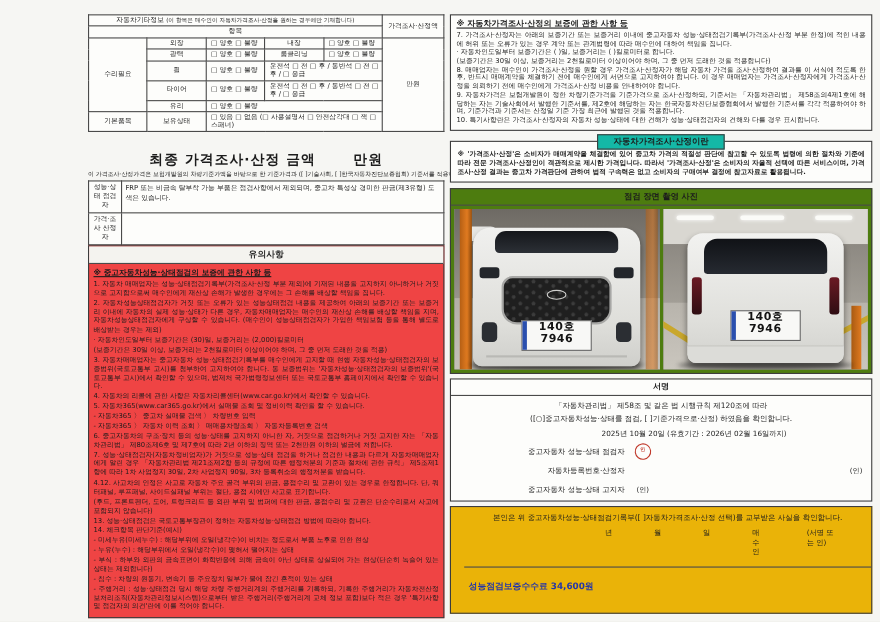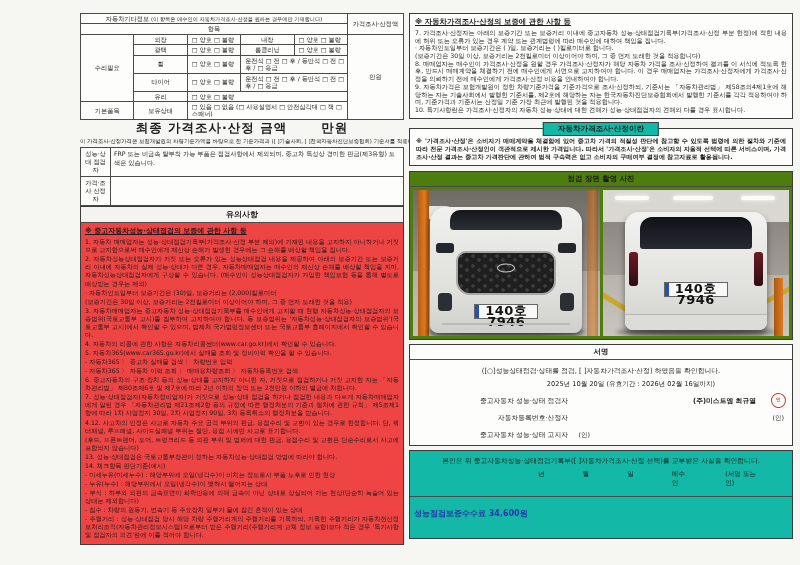--- a/index.html
+++ b/index.html
@@ -20,7 +20,7 @@
   .labcol { width:32px; }
 
   
-  .final-price { margin-top:0; text-align:center; font-size:12.5px; font-weight:bold; letter-spacing:1px; }
+  .final-price { margin-top:17px; text-align:center; font-size:12.5px; font-weight:bold; letter-spacing:1px; }
   .final-price .unit { margin-left:34px; }
   .price-note { margin-top:1px; font-size:5.4px; text-align:center; white-space:nowrap; }
 

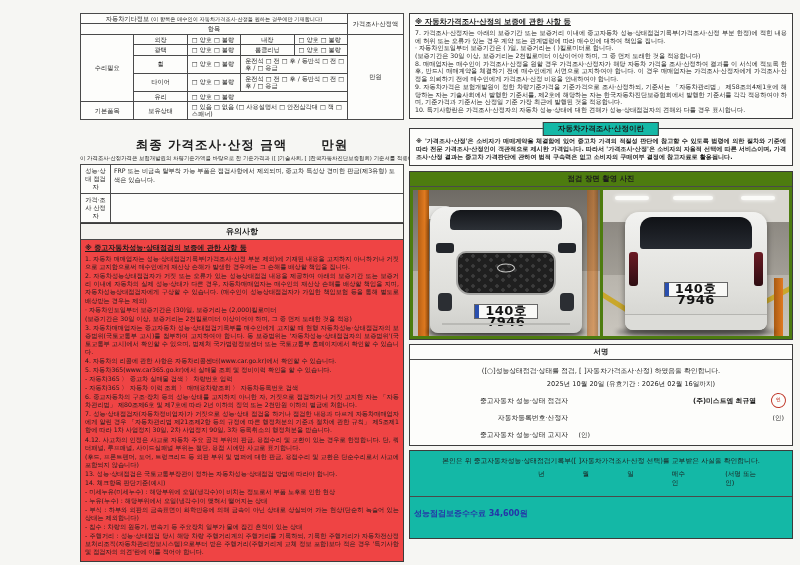--- a/index.html
+++ b/index.html
@@ -67,7 +67,7 @@
   .hl-l { left:6px; } .hl-r { right:6px; }
   .fog { position:absolute; bottom:22px; width:14px; height:18px; background:#2b2e33; border-radius:4px; }
   .fog-l { left:8px; } .fog-r { right:8px; }
-  .plate { position:absolute; left:50%; transform:translateX(-50%); width:64px; height:15px; background:#f8f8f6; border:1px solid #666; color:#141414; font-size:13px; font-weight:bold; text-align:center; line-height:11px; letter-spacing:.5px; }
+  .plate { position:absolute; left:50%; transform:translateX(-50%); width:64px; height:28px; background:#f8f8f6; border:1px solid #666; color:#141414; font-size:10px; font-weight:bold; text-align:center; line-height:11px; letter-spacing:.5px; }
   .plate::before { content:""; position:absolute; left:0; top:0; bottom:0; width:4px; background:#2a4fae; }
   .plate-front { bottom:14px; }
   .bumper-line { position:absolute; bottom:8px; left:12px; right:12px; height:2px; background:#b9b9b5; }

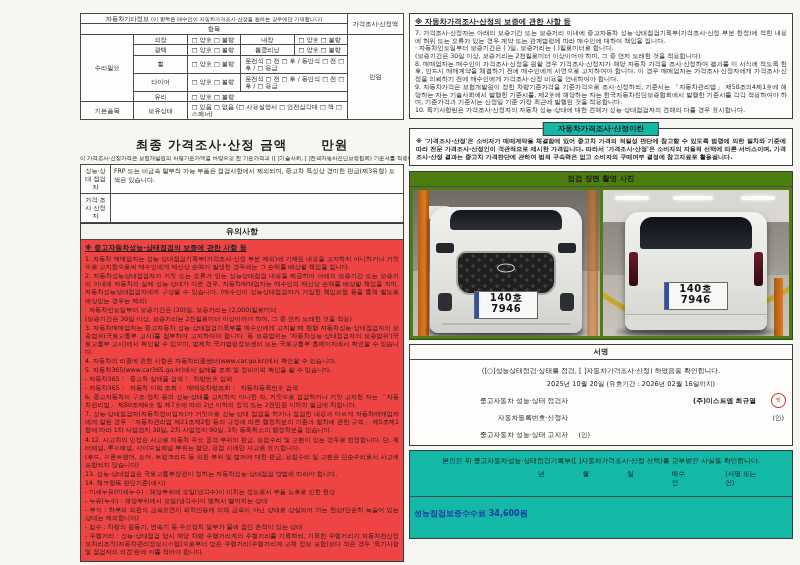--- a/index.html
+++ b/index.html
@@ -284,6 +284,7 @@
     <div class="sign-box">
       <div class="sign-title">서명</div>
       <div class="sign-body">
+        <div class="law-line">「자동차관리법」 제58조 및 같은 법 시행규칙 제120조에 따라</div>
         <div class="confirm-line">([○]성능상태점검·상태를 점검, [      ]자동차가격조사·산정) 하였음을 확인합니다.</div>
         <div class="date-line">2025년 10월 20일 (유효기간 : 2026년 02월 16일까지)</div>
 

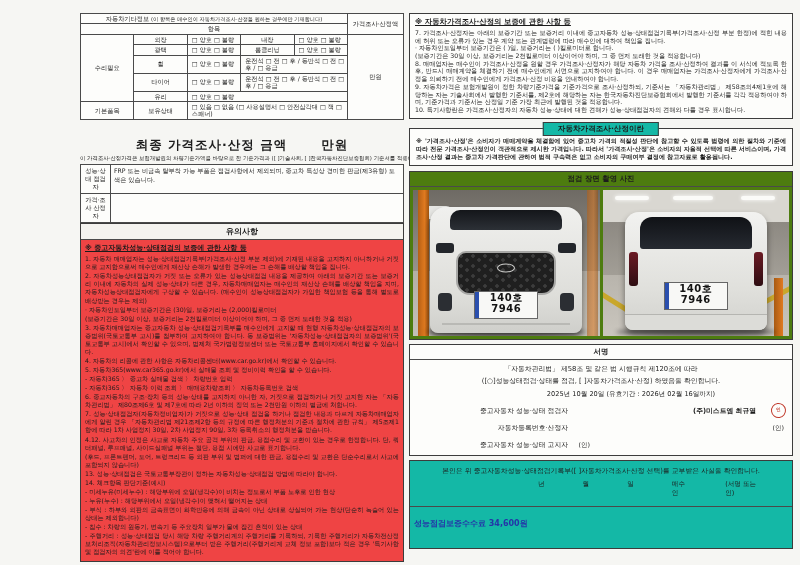--- a/index.html
+++ b/index.html
@@ -285,7 +285,7 @@
       <div class="sign-title">서명</div>
       <div class="sign-body">
         <div class="law-line">「자동차관리법」 제58조 및 같은 법 시행규칙 제120조에 따라</div>
-        <div class="confirm-line">([○]성능상태점검·상태를 점검, [      ]자동차가격조사·산정) 하였음을 확인합니다.</div>
+        <div class="confirm-line">([○]중고자동차성능·상태를 점검, [      ]기준가격으로·산정) 하였음을 확인합니다.</div>
         <div class="date-line">2025년 10월 20일 (유효기간 : 2026년 02월 16일까지)</div>
 
         <div class="srow">

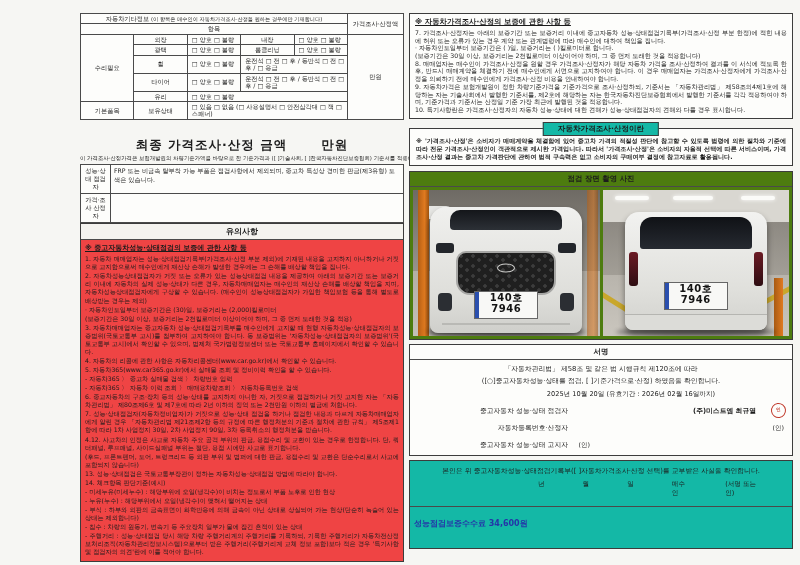--- a/index.html
+++ b/index.html
@@ -290,7 +290,6 @@
 
         <div class="srow">
           <span class="role">중고자동차 성능·상태 점검자</span>
-          <span class="sname">(주)미스트엠 최규열</span>
           <span class="stamp">
             <span class="seal">인</span>
           </span>

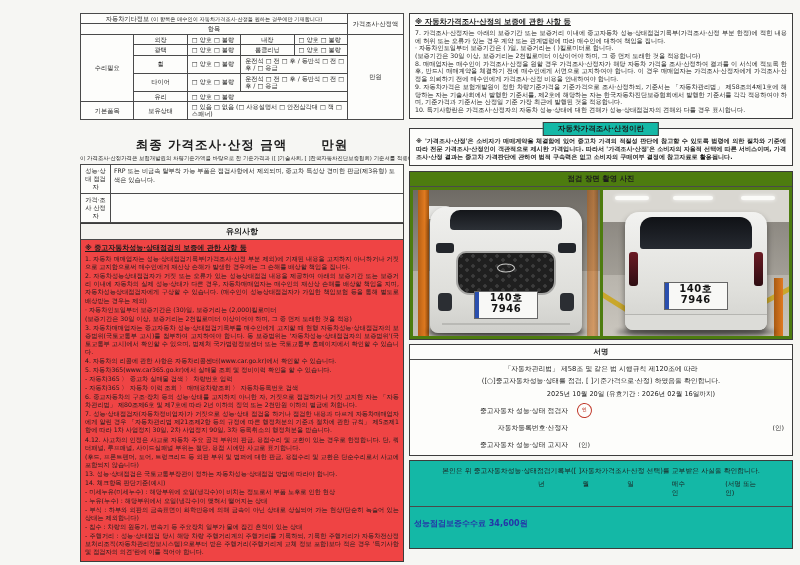--- a/index.html
+++ b/index.html
@@ -101,7 +101,7 @@
   .seal { position:absolute; right:-2px; top:-8px; width:15px; height:15px; border:1.4px solid #c0392b; border-radius:50%; color:#c0392b; font-size:4.5px; line-height:1.1; display:flex; align-items:center; justify-content:center; text-align:center; transform:rotate(-8deg); font-weight:bold; overflow:hidden; }
 
   
-  .receipt-box { margin-top:4px; border:1.6px solid #3c3c3c; background:#14b8a6; }
+  .receipt-box { margin-top:4px; border:1.6px solid #3c3c3c; background:#eab308;padding-left:12px; }
   .receipt-body { padding:5px 8px 3px 8px; }
   .receipt-confirm { text-align:center; font-size:6.8px; }
   .blank-line { display:flex; font-size:6.6px; margin-top:4px; padding:0 10px 0 120px; }

